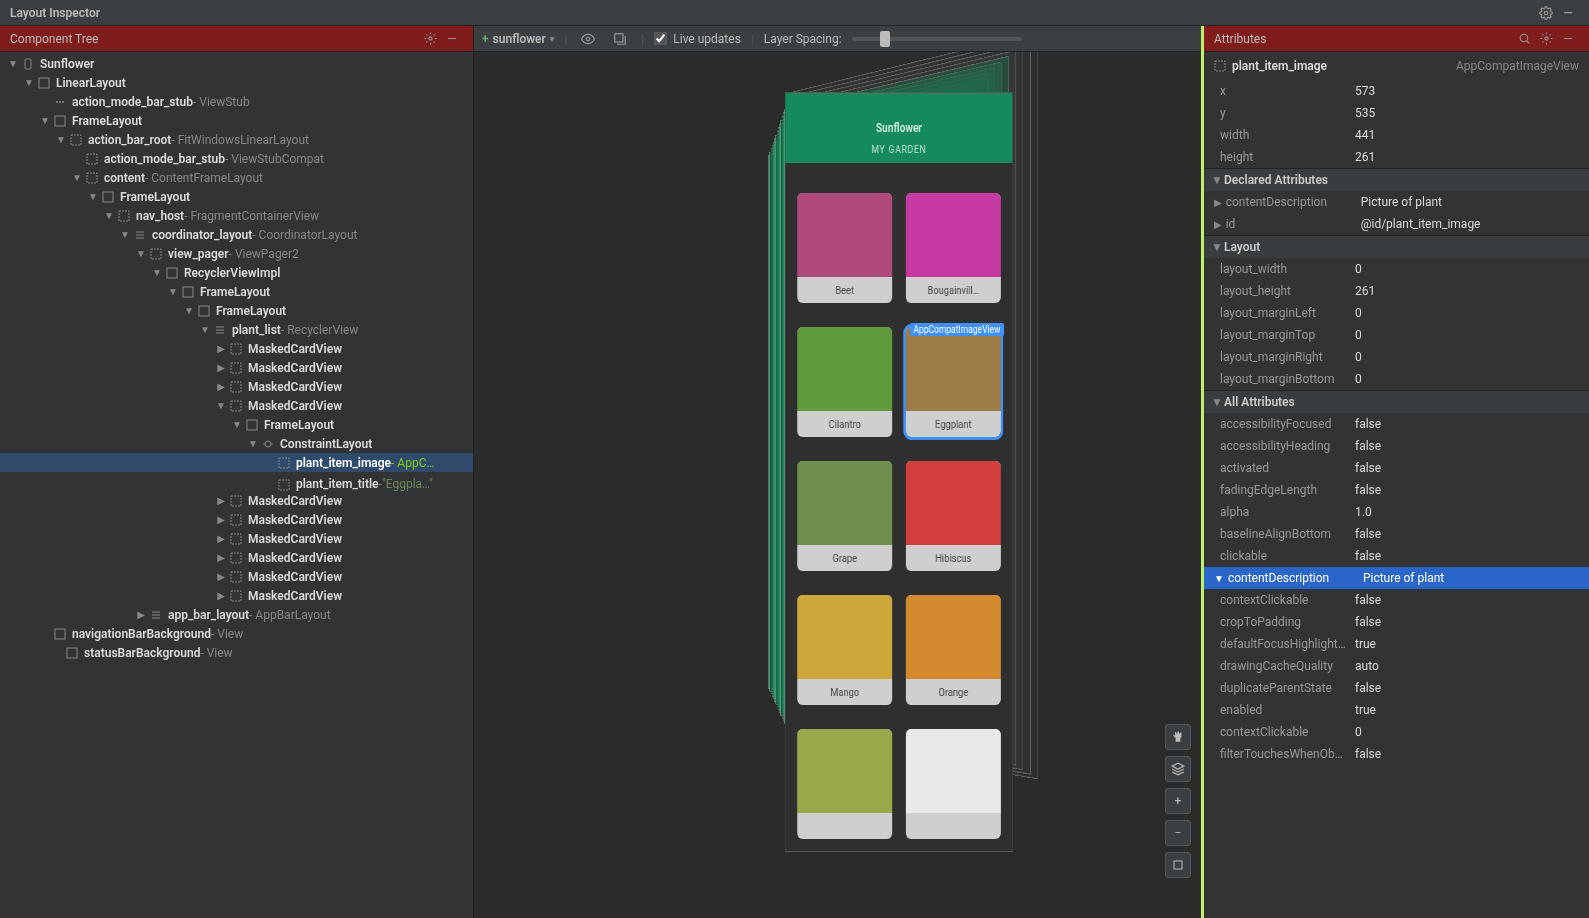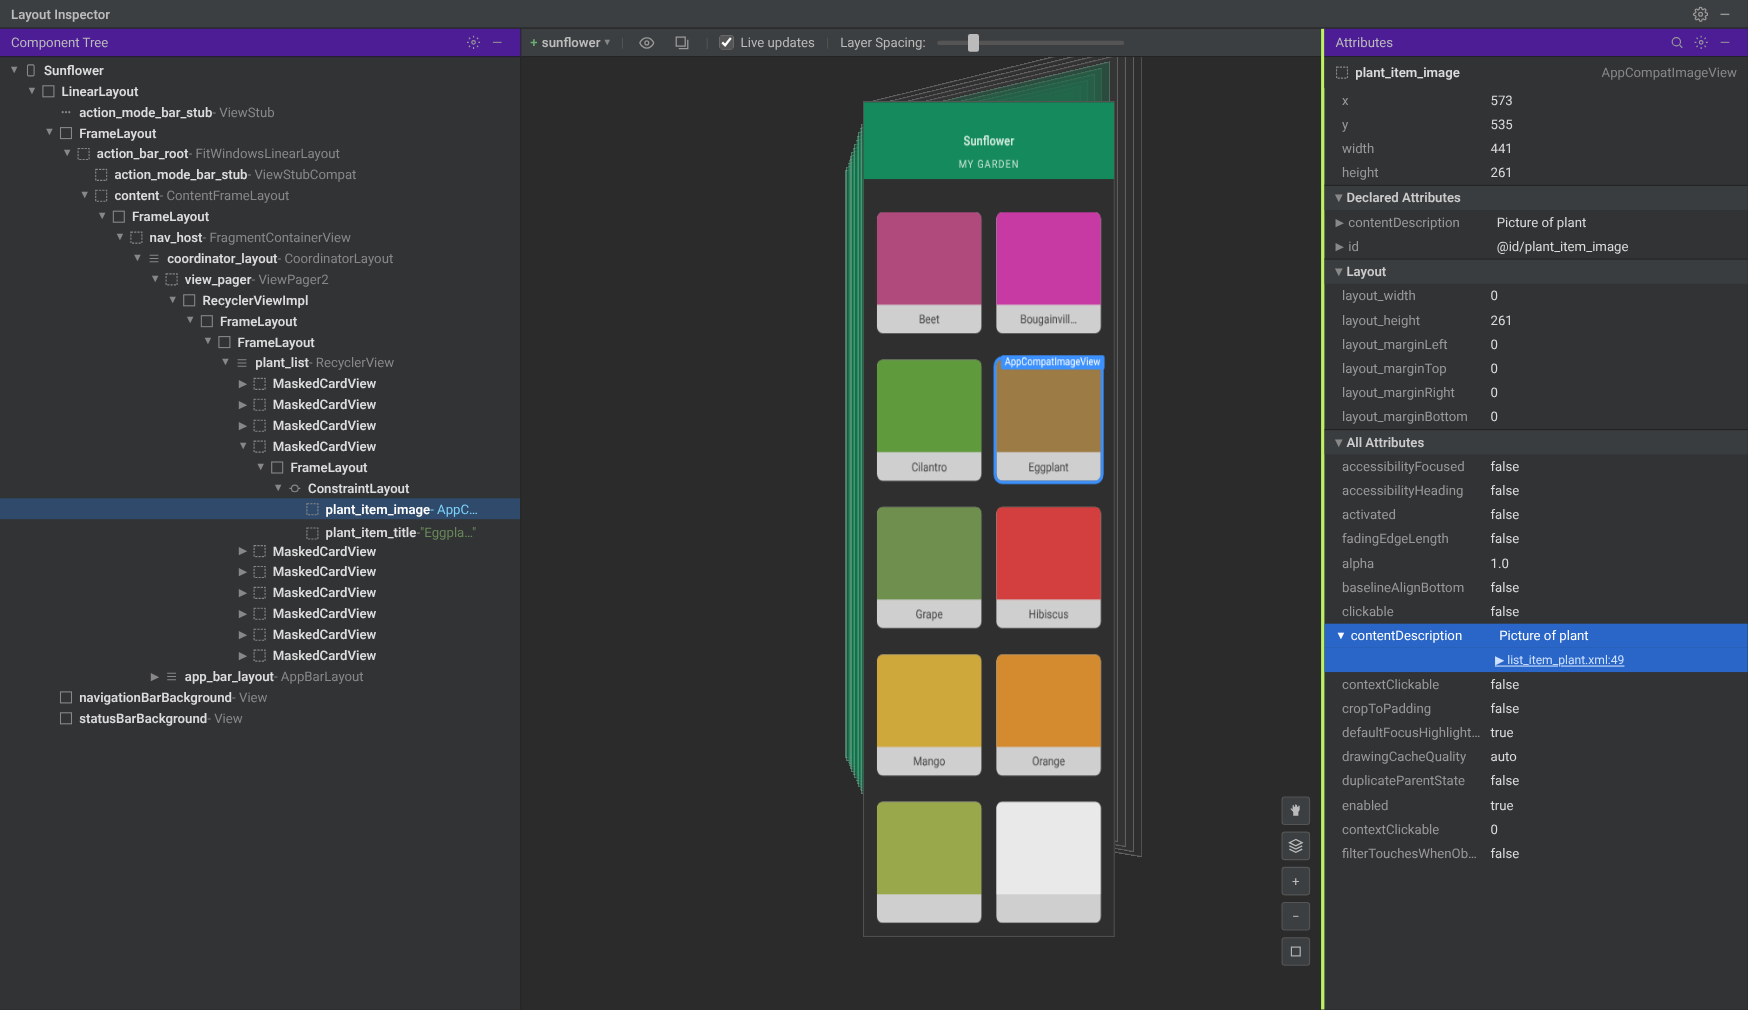--- a/index.html
+++ b/index.html
@@ -40,7 +40,7 @@
 }
 .panel-subheader {
   height: 26px;
-  background: #4c1d95;
+  background: #7f1d1d;
   border-bottom: 1px solid #222;
   display: flex;
   align-items: center;

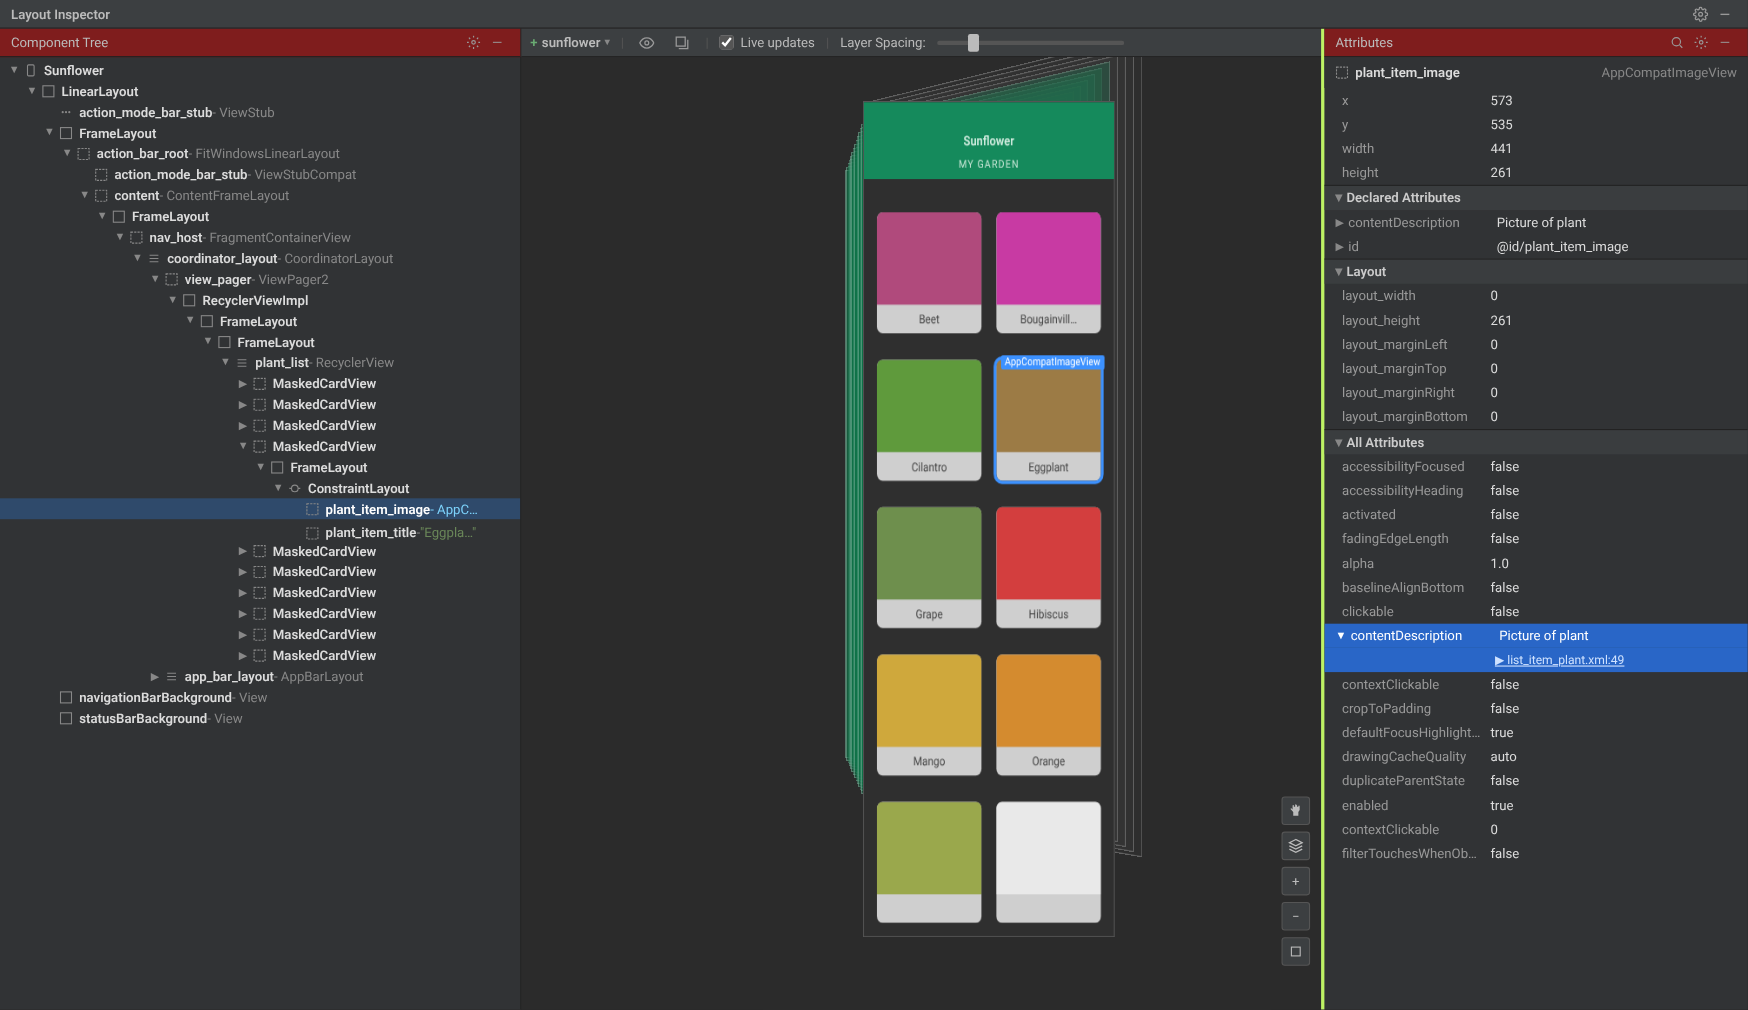--- a/index.html
+++ b/index.html
@@ -65,7 +65,7 @@
 .tree-id { font-weight: 600; color: #dcdcdc; }
 .tree-row.selected .tree-id { color: #fff; }
 .tree-type { color: #888; }
-.tree-row.selected .tree-type { color: #7dd3fc; }
+.tree-row.selected .tree-type { color: #84cc16; }
 .tree-value { color: #6A8759; }
 
 .center-panel {

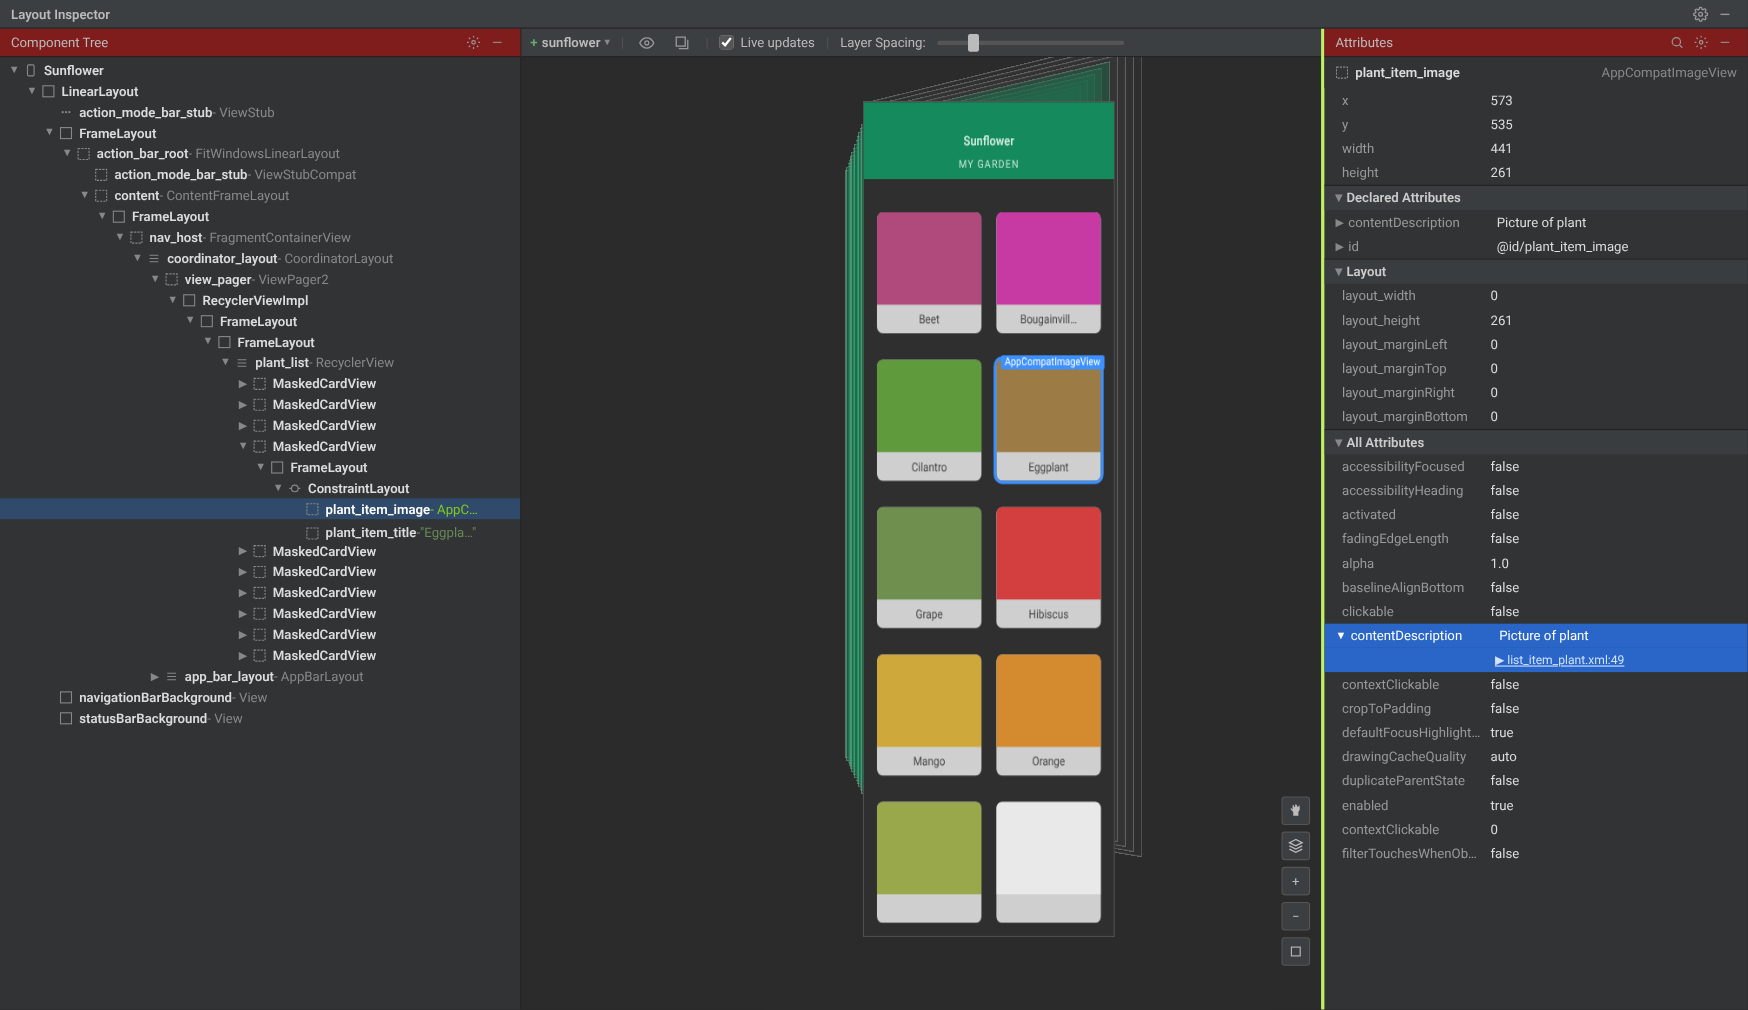--- a/index.html
+++ b/index.html
@@ -847,9 +847,6 @@
           <span class="k">contentDescription</span>
           <span class="v">Picture of plant</span>
         </div>
-        <div class="kv selected">
-          <span class="sub-link">▶  list_item_plant.xml:49</span>
-        </div>
         <div class="kv first-row">
           <span class="k">contextClickable</span>
           <span class="v">false</span>

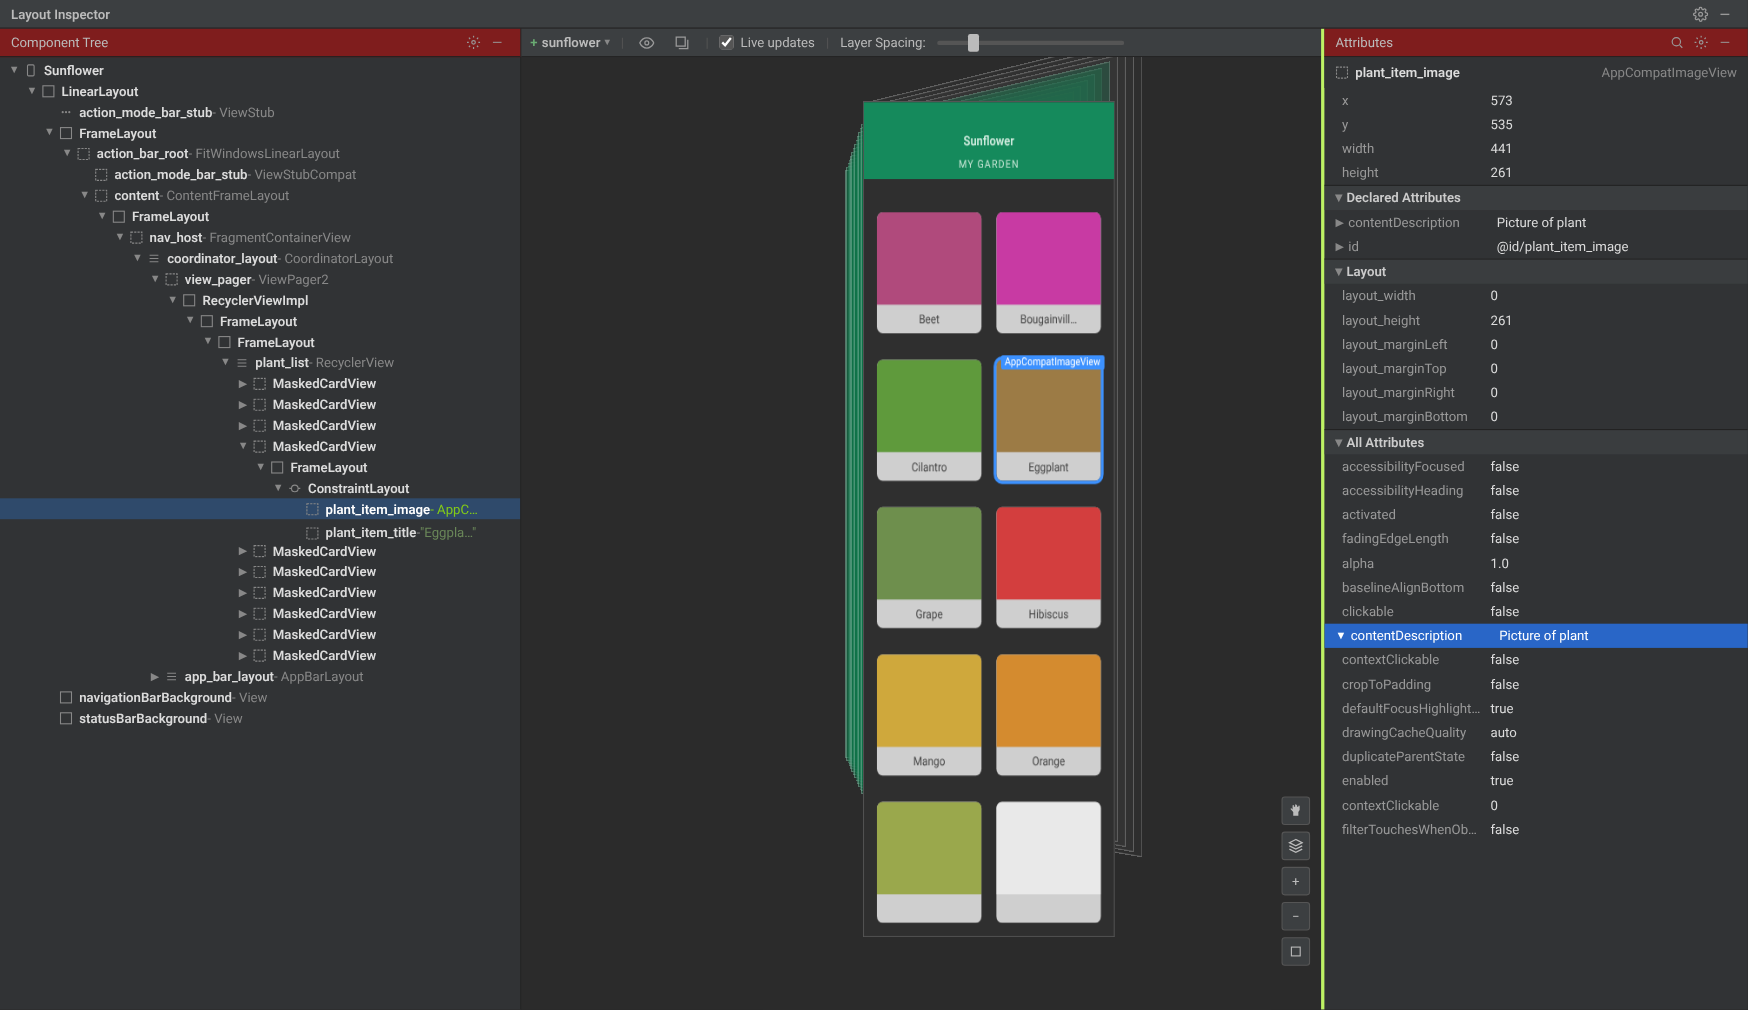--- a/index.html
+++ b/index.html
@@ -580,7 +580,7 @@
           <span class="tree-id">navigationBarBackground</span>
           <span class="tree-type"> - View</span>
         </div>
-        <div class="tree-row" style="padding-left: 38px;">
+        <div class="tree-row" style="padding-left: 50px;">
           <span class="tree-toggle"></span>
           <span class="tree-icon">
             <svg width="12" height="12" viewBox="0 0 12 12" fill="none" stroke="currentColor">

